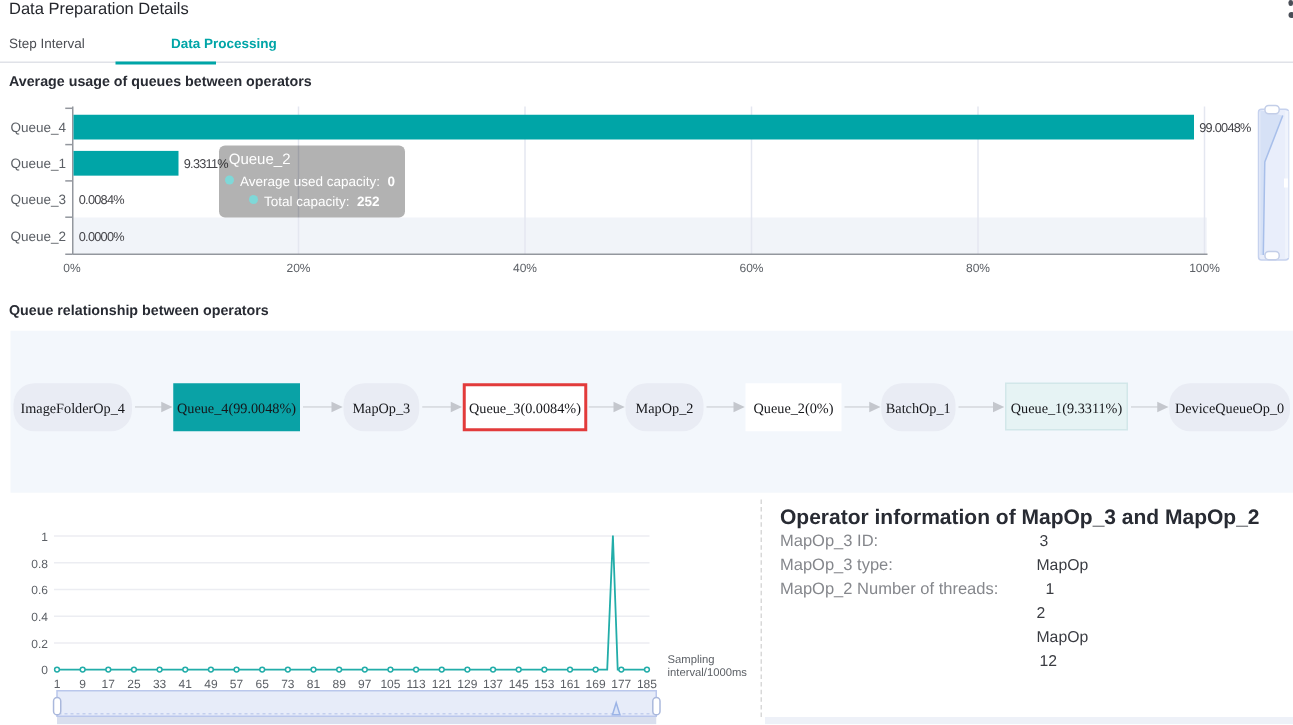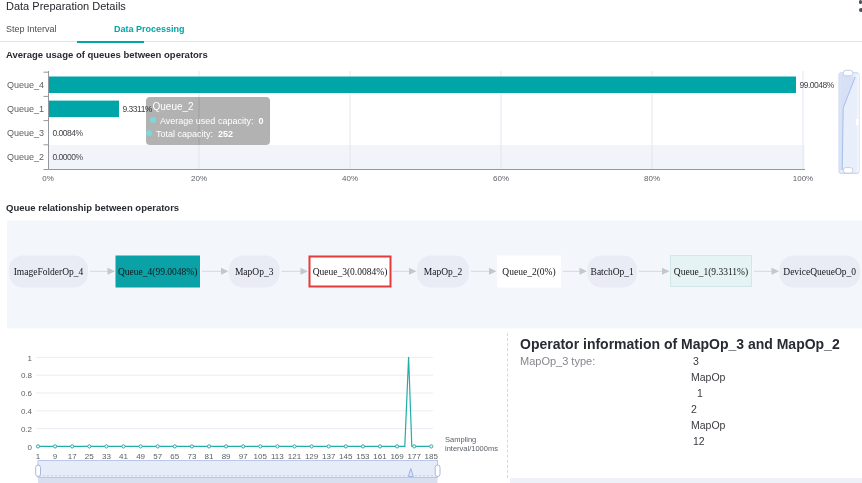--- a/index.html
+++ b/index.html
@@ -211,7 +211,7 @@
 <div class="abs" style="left:146px;top:96.5px;width:124px;height:48.5px;background:rgba(0,0,0,0.30);border-radius:4px;color:#fff;">
   <div style="position:absolute;left:6.5px;top:4.5px;font-size:10px;">Queue_2</div>
   <div style="position:absolute;left:4px;top:19.5px;font-size:9px;"><span style="display:inline-block;width:6px;height:6px;border-radius:3px;background:#7fd8d8;margin-right:4px;vertical-align:1px;"></span>Average used capacity:&nbsp; <b>0</b></div>
-  <div style="position:absolute;left:0;top:32px;font-size:9px;"><span style="display:inline-block;width:6px;height:6px;border-radius:3px;background:#7fd8d8;margin-right:4px;vertical-align:1px;"></span>Total capacity:&nbsp; <b>252</b></div>
+  <div style="position:absolute;left:20px;top:32px;font-size:9px;"><span style="display:inline-block;width:6px;height:6px;border-radius:3px;background:#7fd8d8;margin-right:4px;vertical-align:1px;"></span>Total capacity:&nbsp; <b>252</b></div>
 </div>
 
 <div class="abs" style="left:507px;top:333px;width:1px;height:145px;border-left:1px dashed #d8d8d8;"></div>

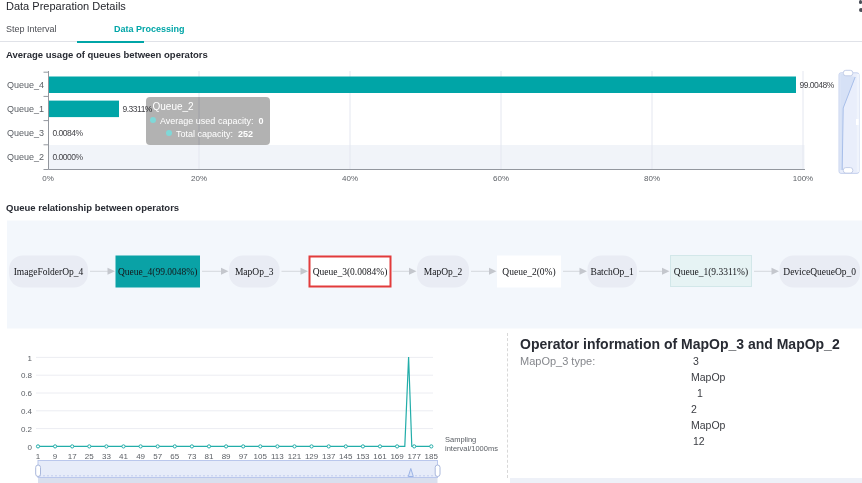--- a/index.html
+++ b/index.html
@@ -217,6 +217,7 @@
 <div class="abs" style="left:507px;top:333px;width:1px;height:145px;border-left:1px dashed #d8d8d8;"></div>
 <div class="abs" style="left:520px;top:336px;font-size:14px;font-weight:bold;color:#282b33;">Operator information of MapOp_3 and MapOp_2</div>
 <div class="abs" style="left:520px;top:352.5px;font-size:11px;color:#85878c;line-height:16px;">
+  <div>MapOp_3 ID:</div>
   <div>MapOp_3 type:</div>
 </div>
 <div class="abs" style="left:691px;top:353px;font-size:10.5px;color:#3a3c42;line-height:16px;">

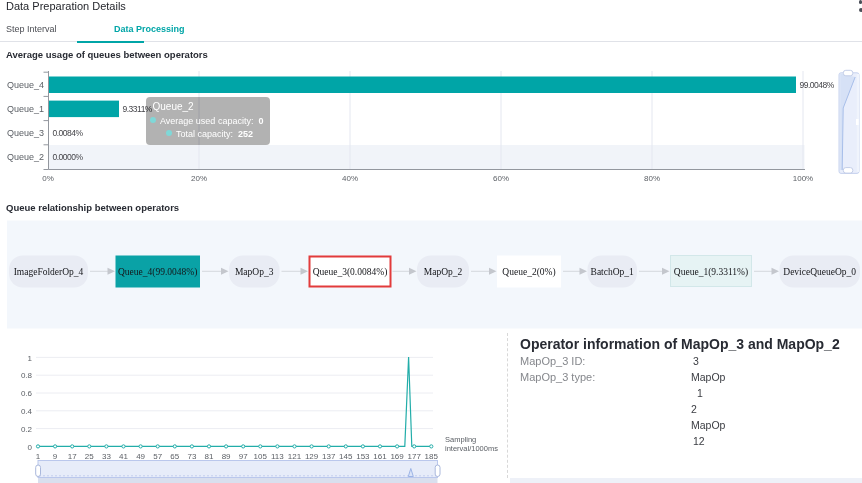--- a/index.html
+++ b/index.html
@@ -219,6 +219,7 @@
 <div class="abs" style="left:520px;top:352.5px;font-size:11px;color:#85878c;line-height:16px;">
   <div>MapOp_3 ID:</div>
   <div>MapOp_3 type:</div>
+  <div>MapOp_2 Number of threads:</div>
 </div>
 <div class="abs" style="left:691px;top:353px;font-size:10.5px;color:#3a3c42;line-height:16px;">
   <div style="padding-left:2px;">3</div>

